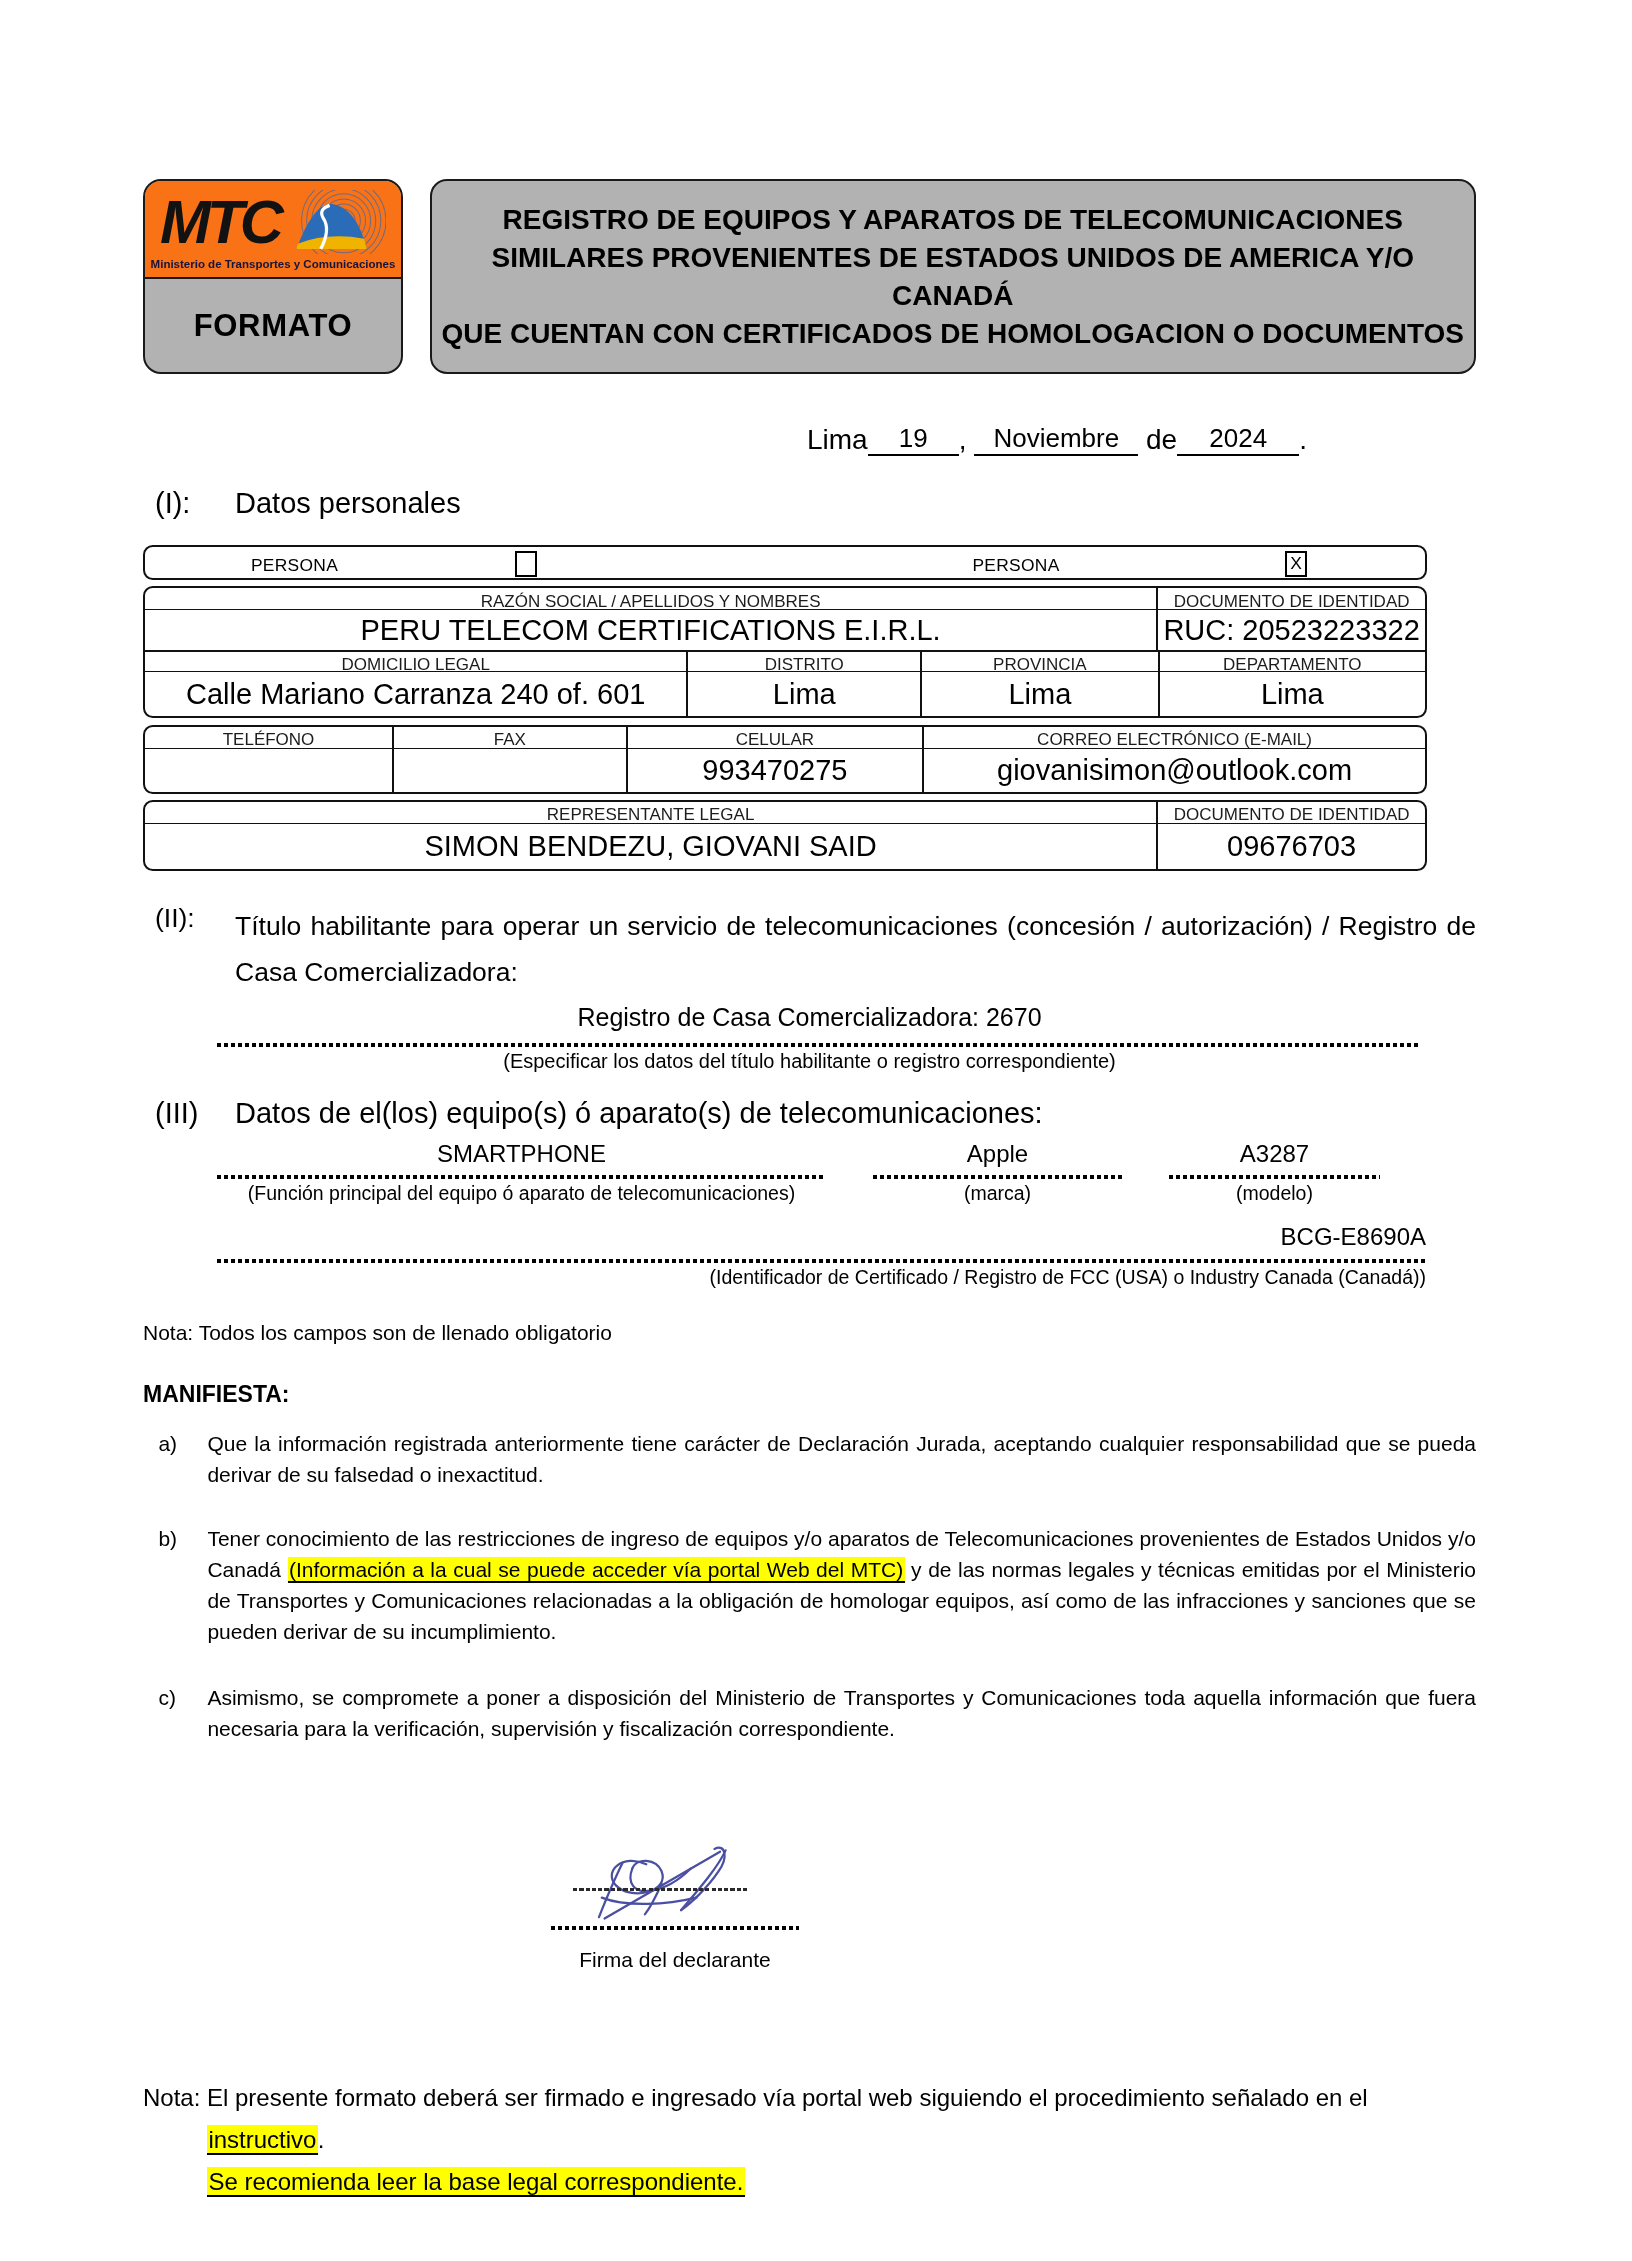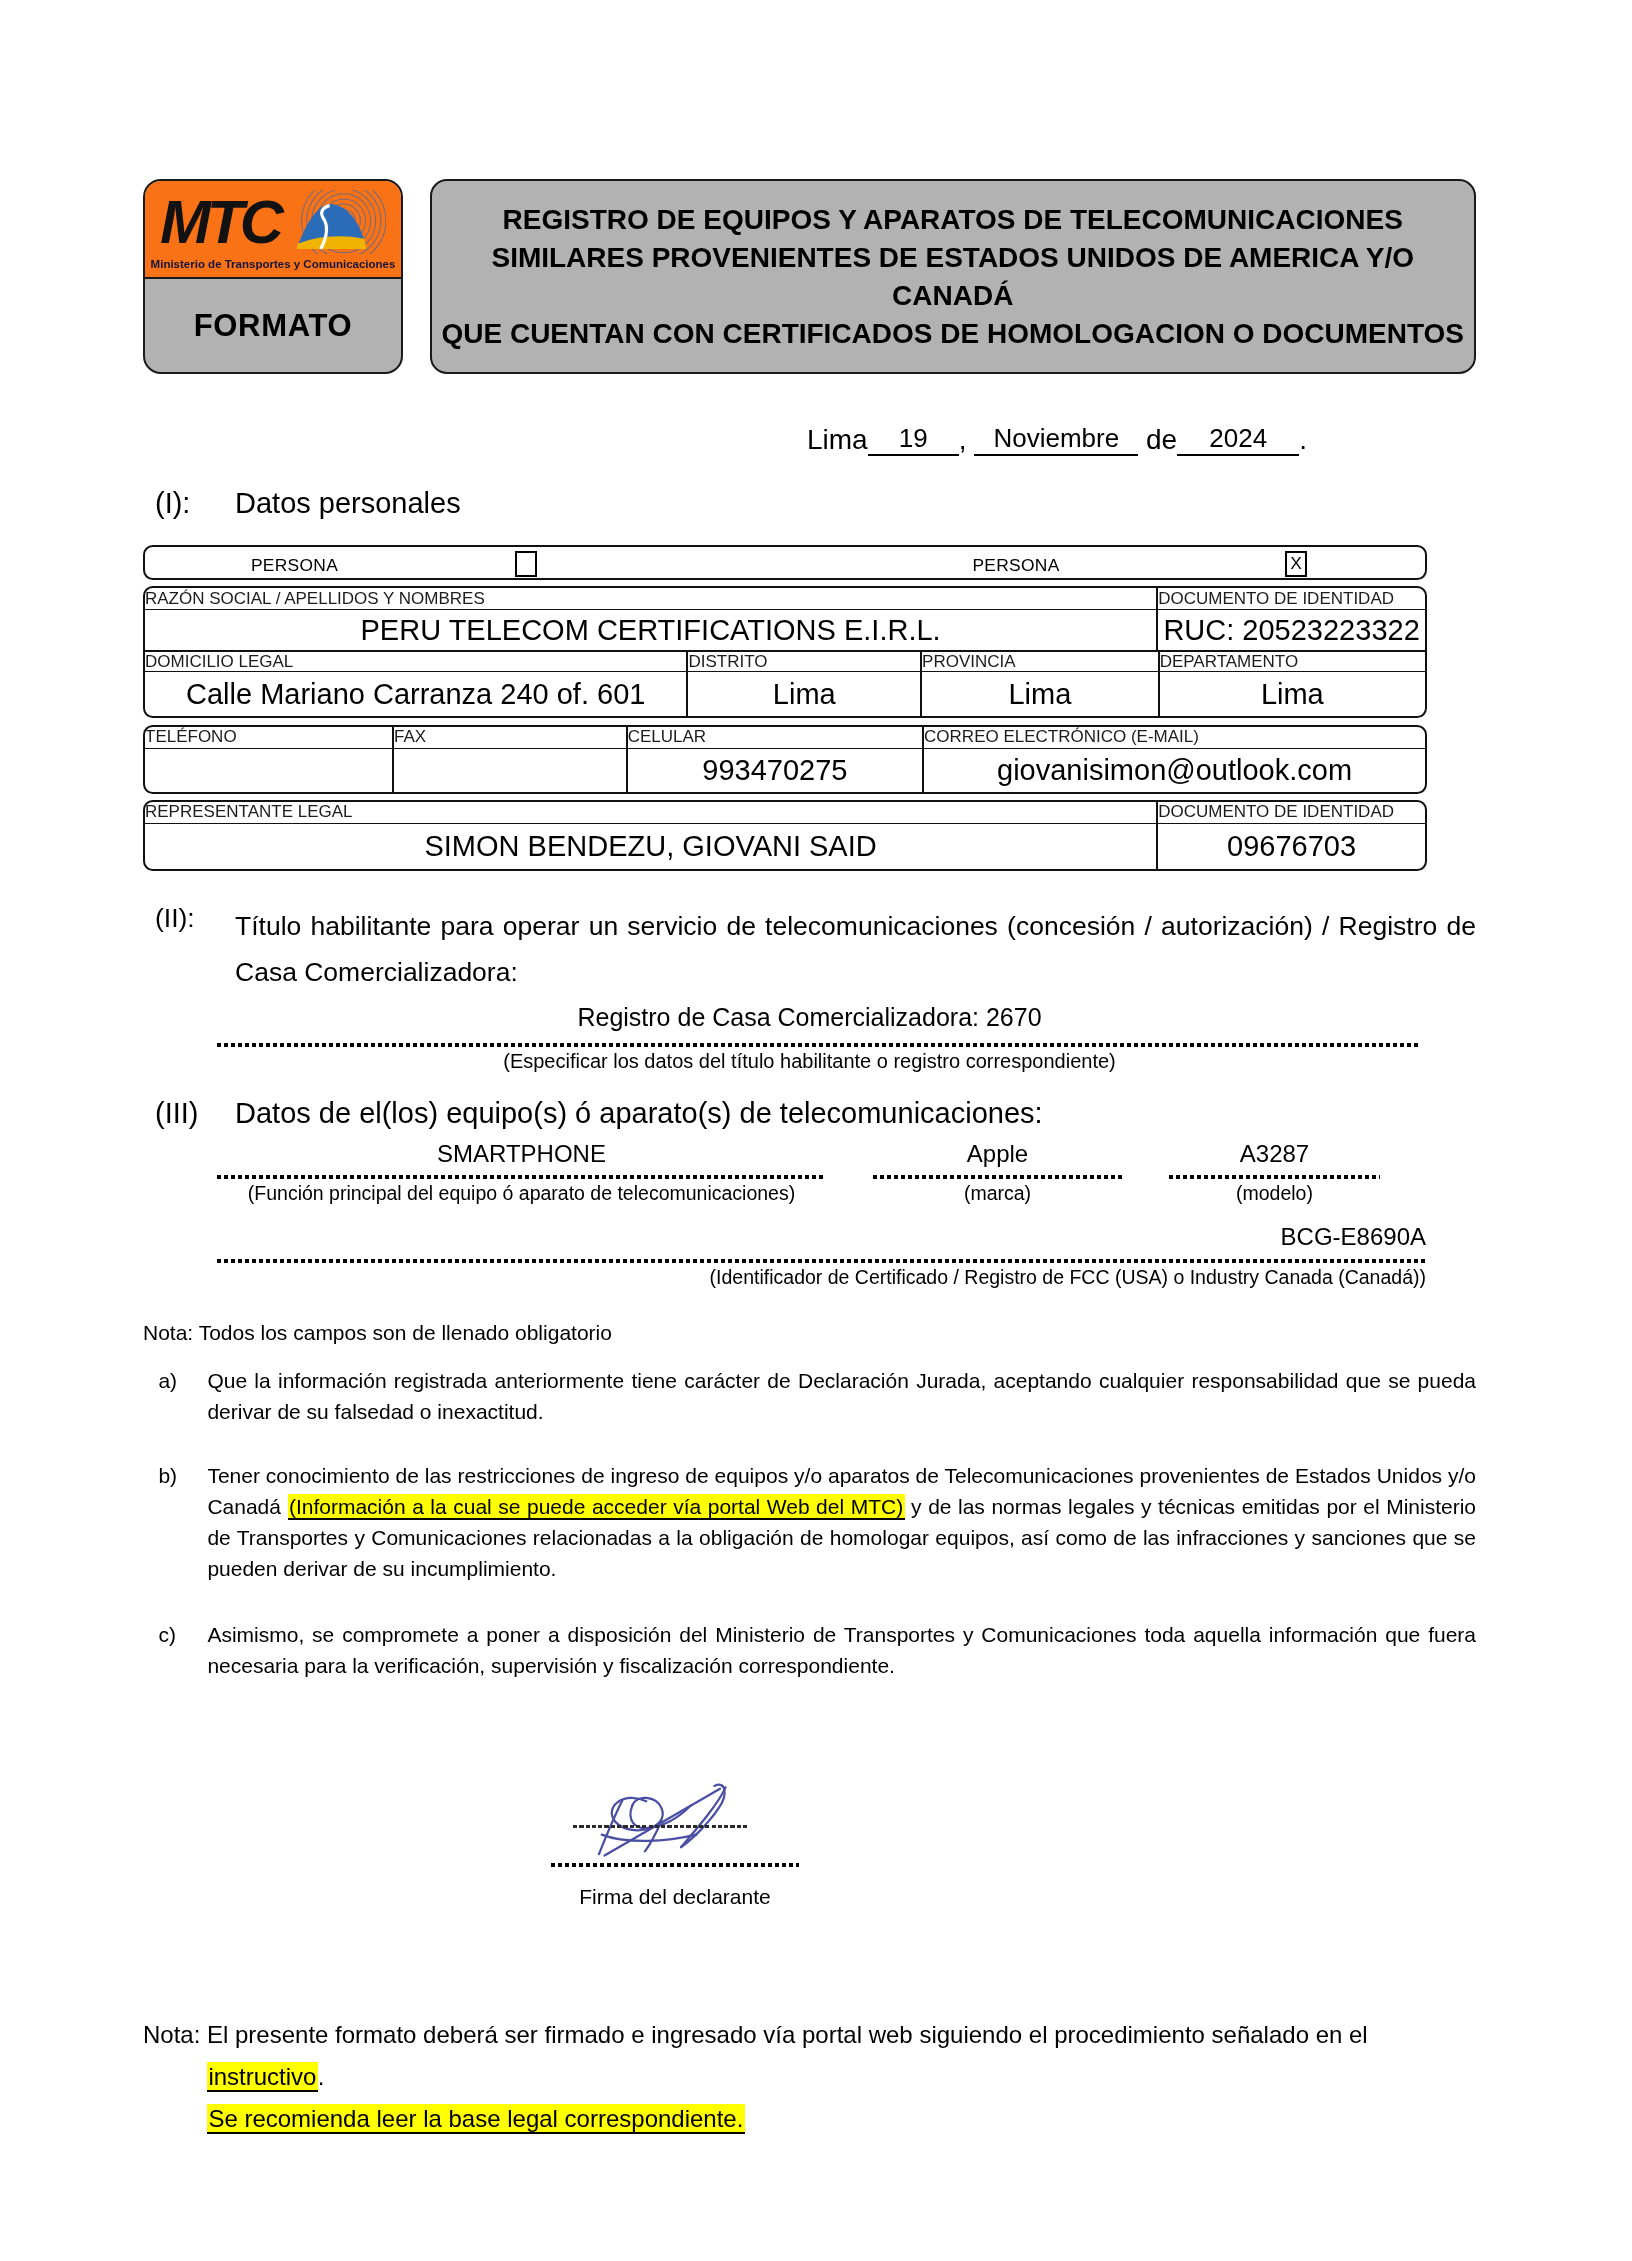--- a/index.html
+++ b/index.html
@@ -69,7 +69,7 @@
   }
   .cb1 { left:370px; } .cb2 { left:1140px; }
   .hdr-row { display:flex; align-items:center; height:21px; font-size:17px; color:#1c1c1c; }
-  .hdr-row > div { text-align:left; padding-top:0; }
+  .hdr-row > div { text-align:center; padding-top:6px; }
   .val-row { display:flex; align-items:center; font-size:29px; }
   .val-row > div { text-align:center; }
   .vdiv { border-left:2.1px solid #111; align-self:stretch; }

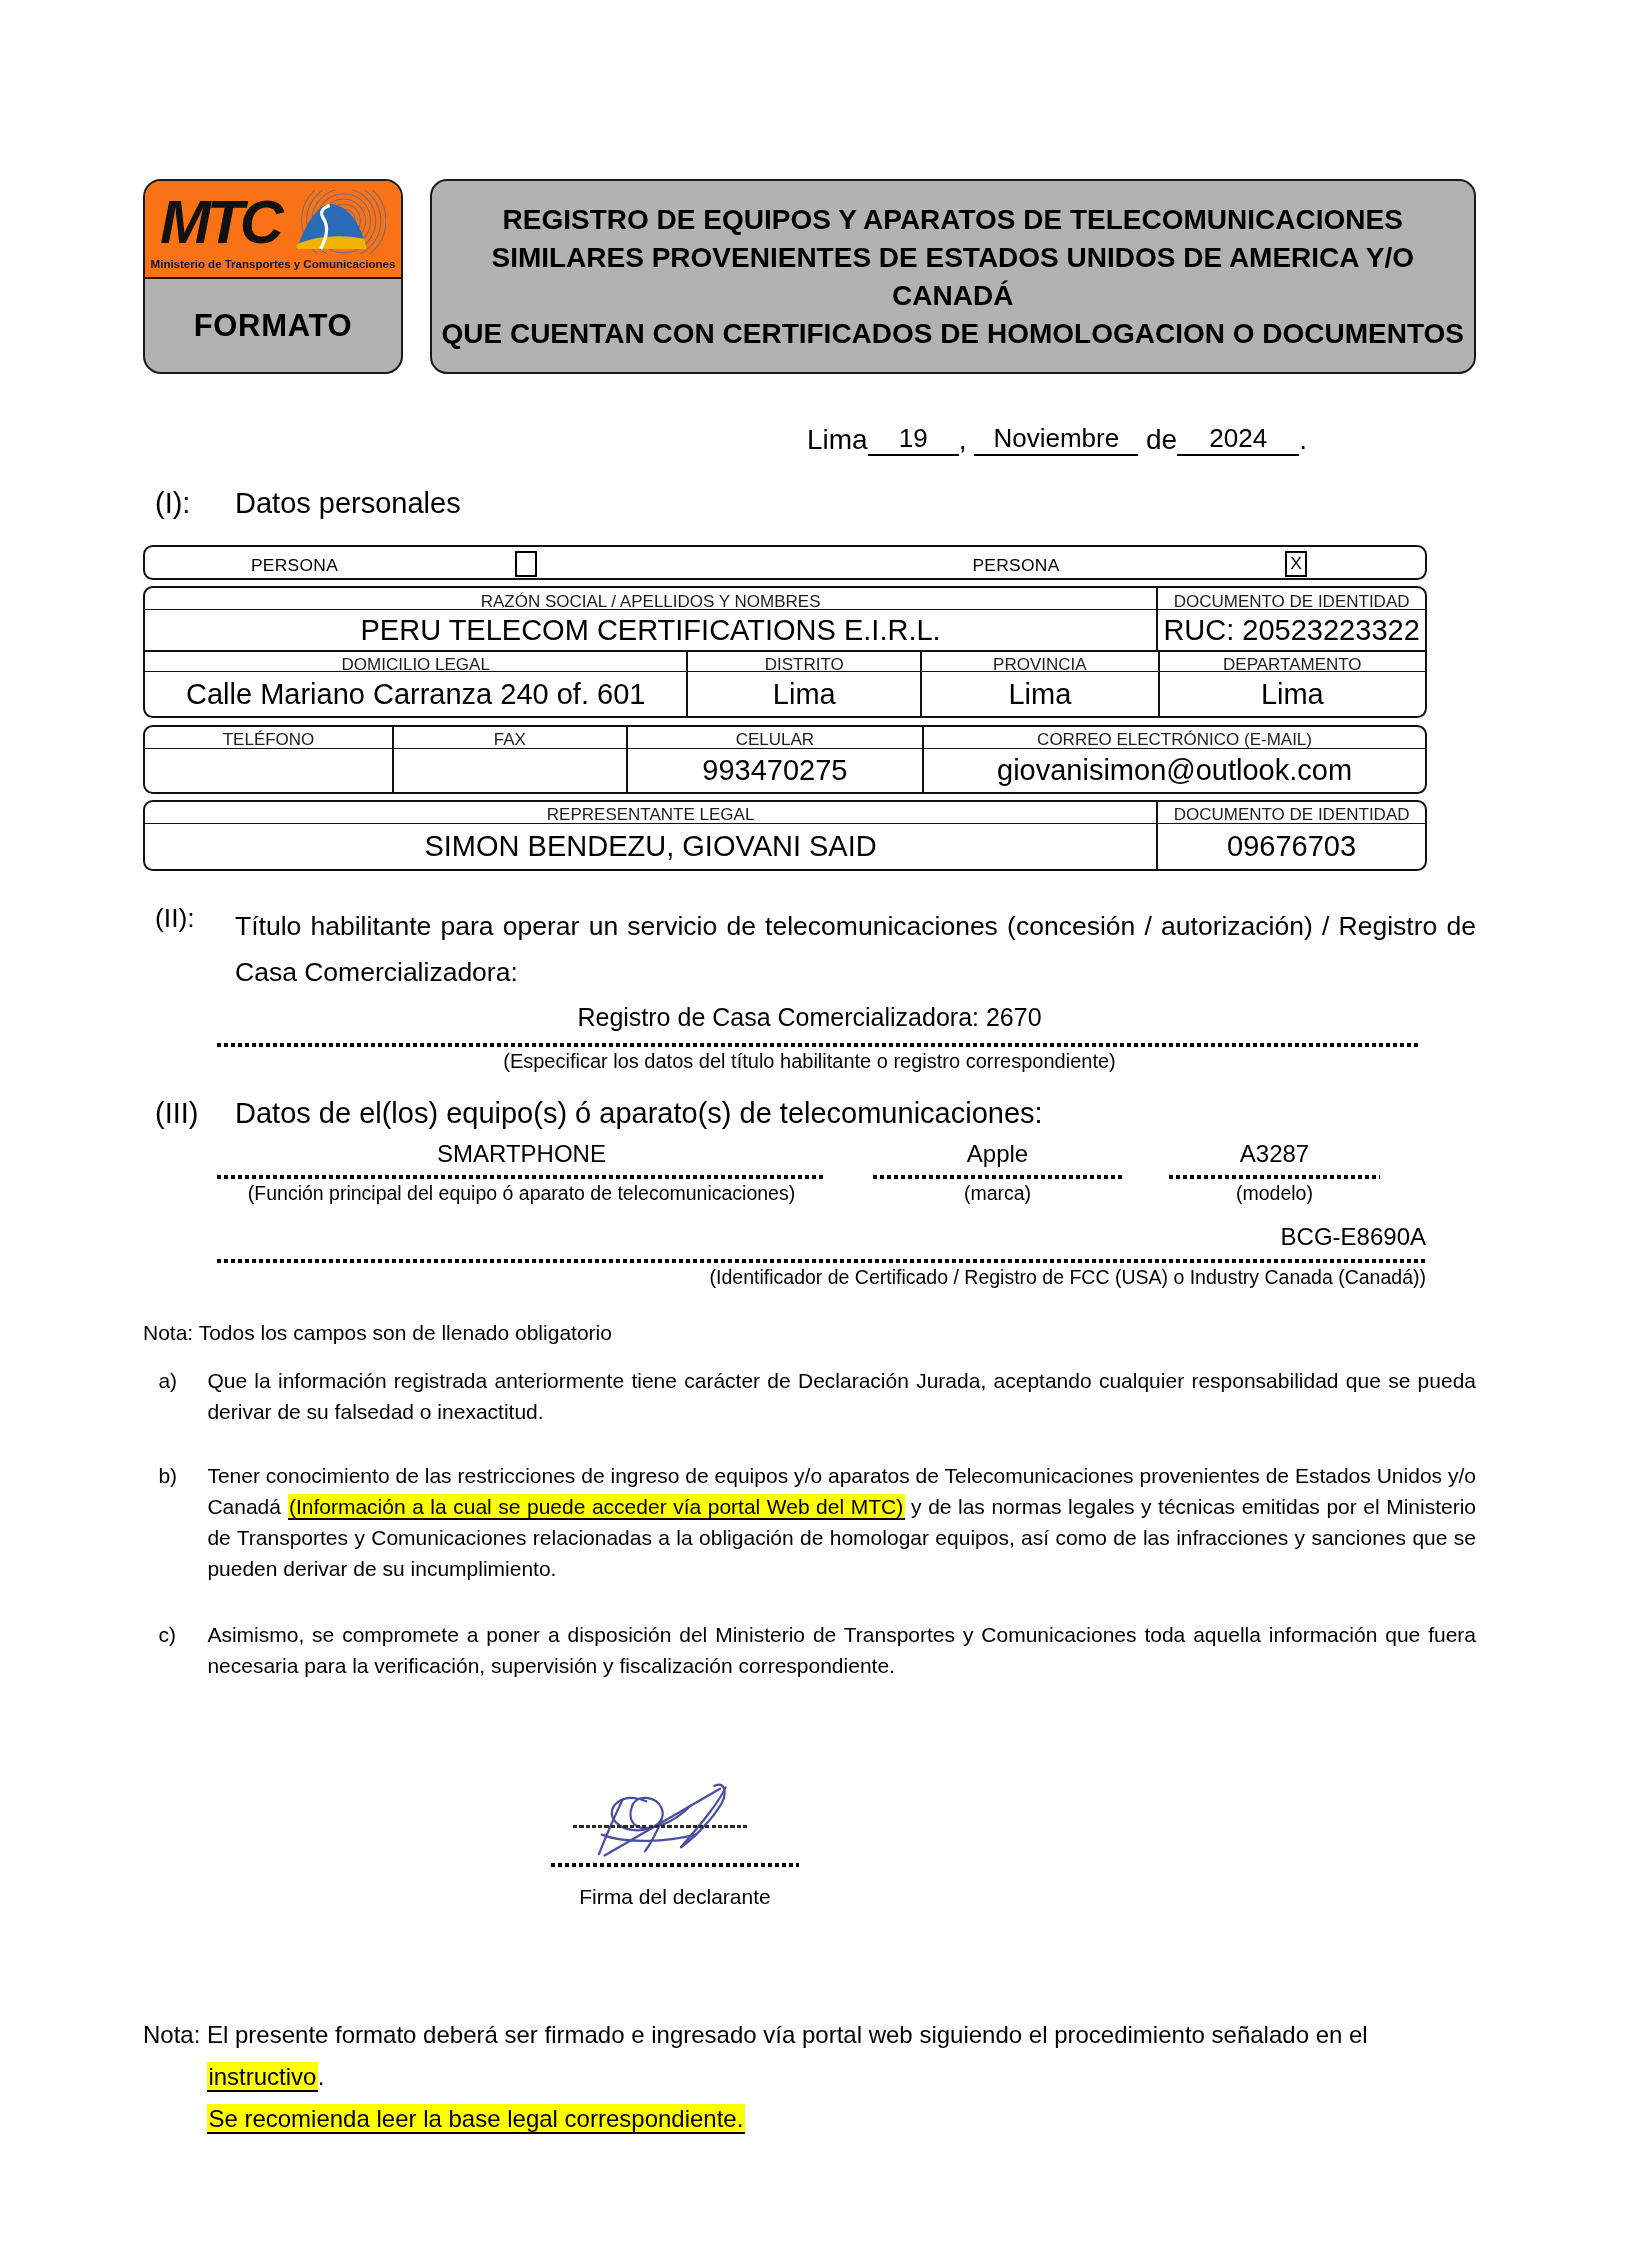--- a/index.html
+++ b/index.html
@@ -296,6 +296,7 @@
 
   <div class="note1">Nota: Todos los campos son de llenado obligatorio</div>
 
+  <div class="manifiesta">MANIFIESTA:</div>
 
   <div class="para pa">
     <span class="para-letter">a)</span>

